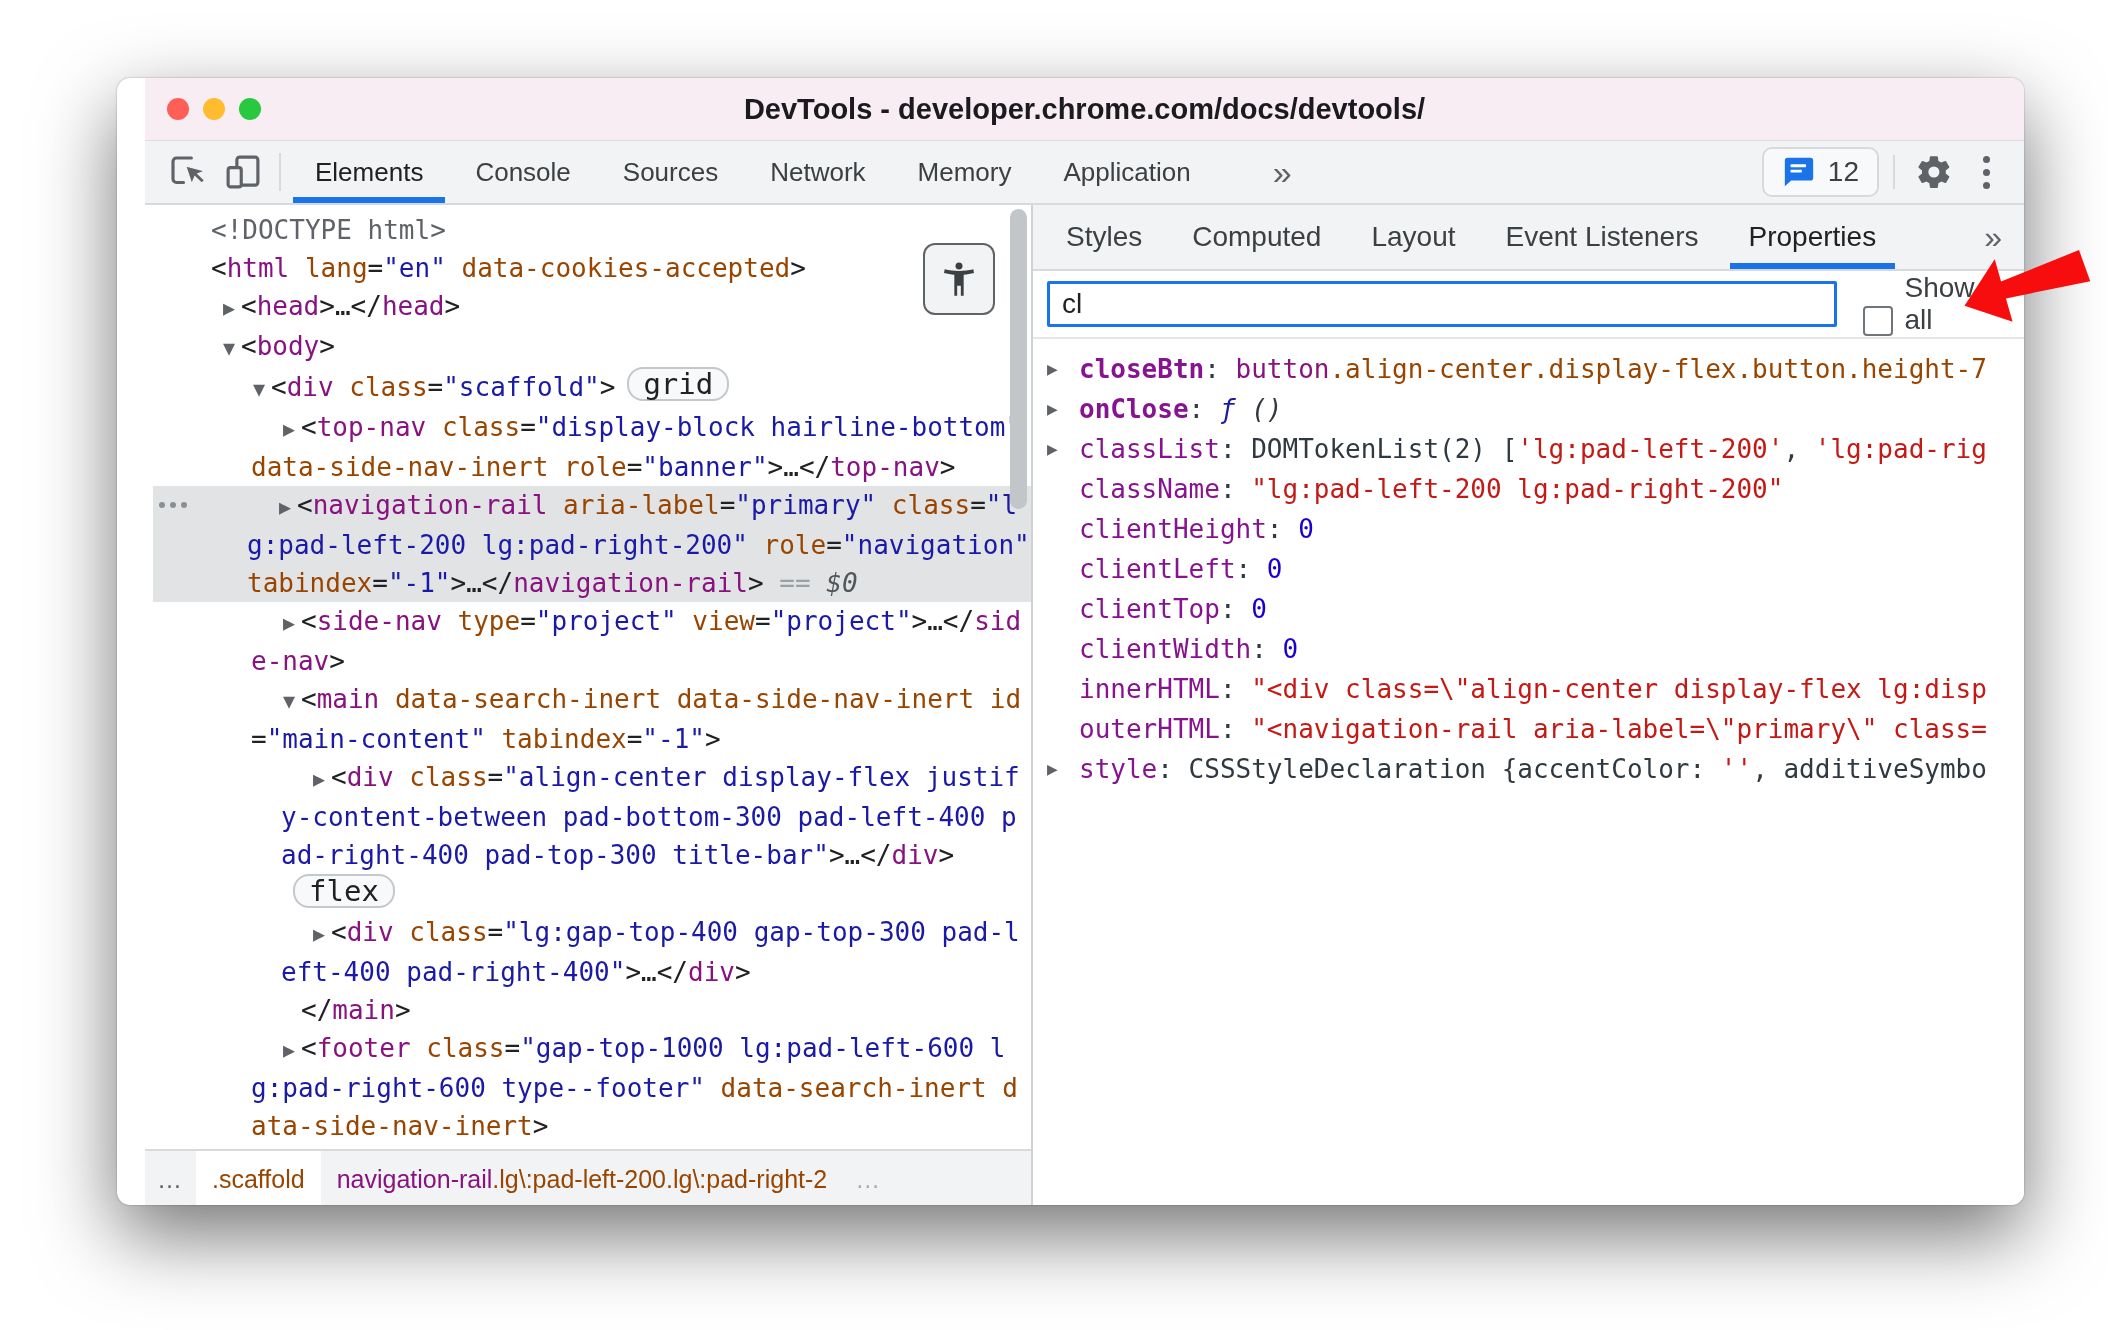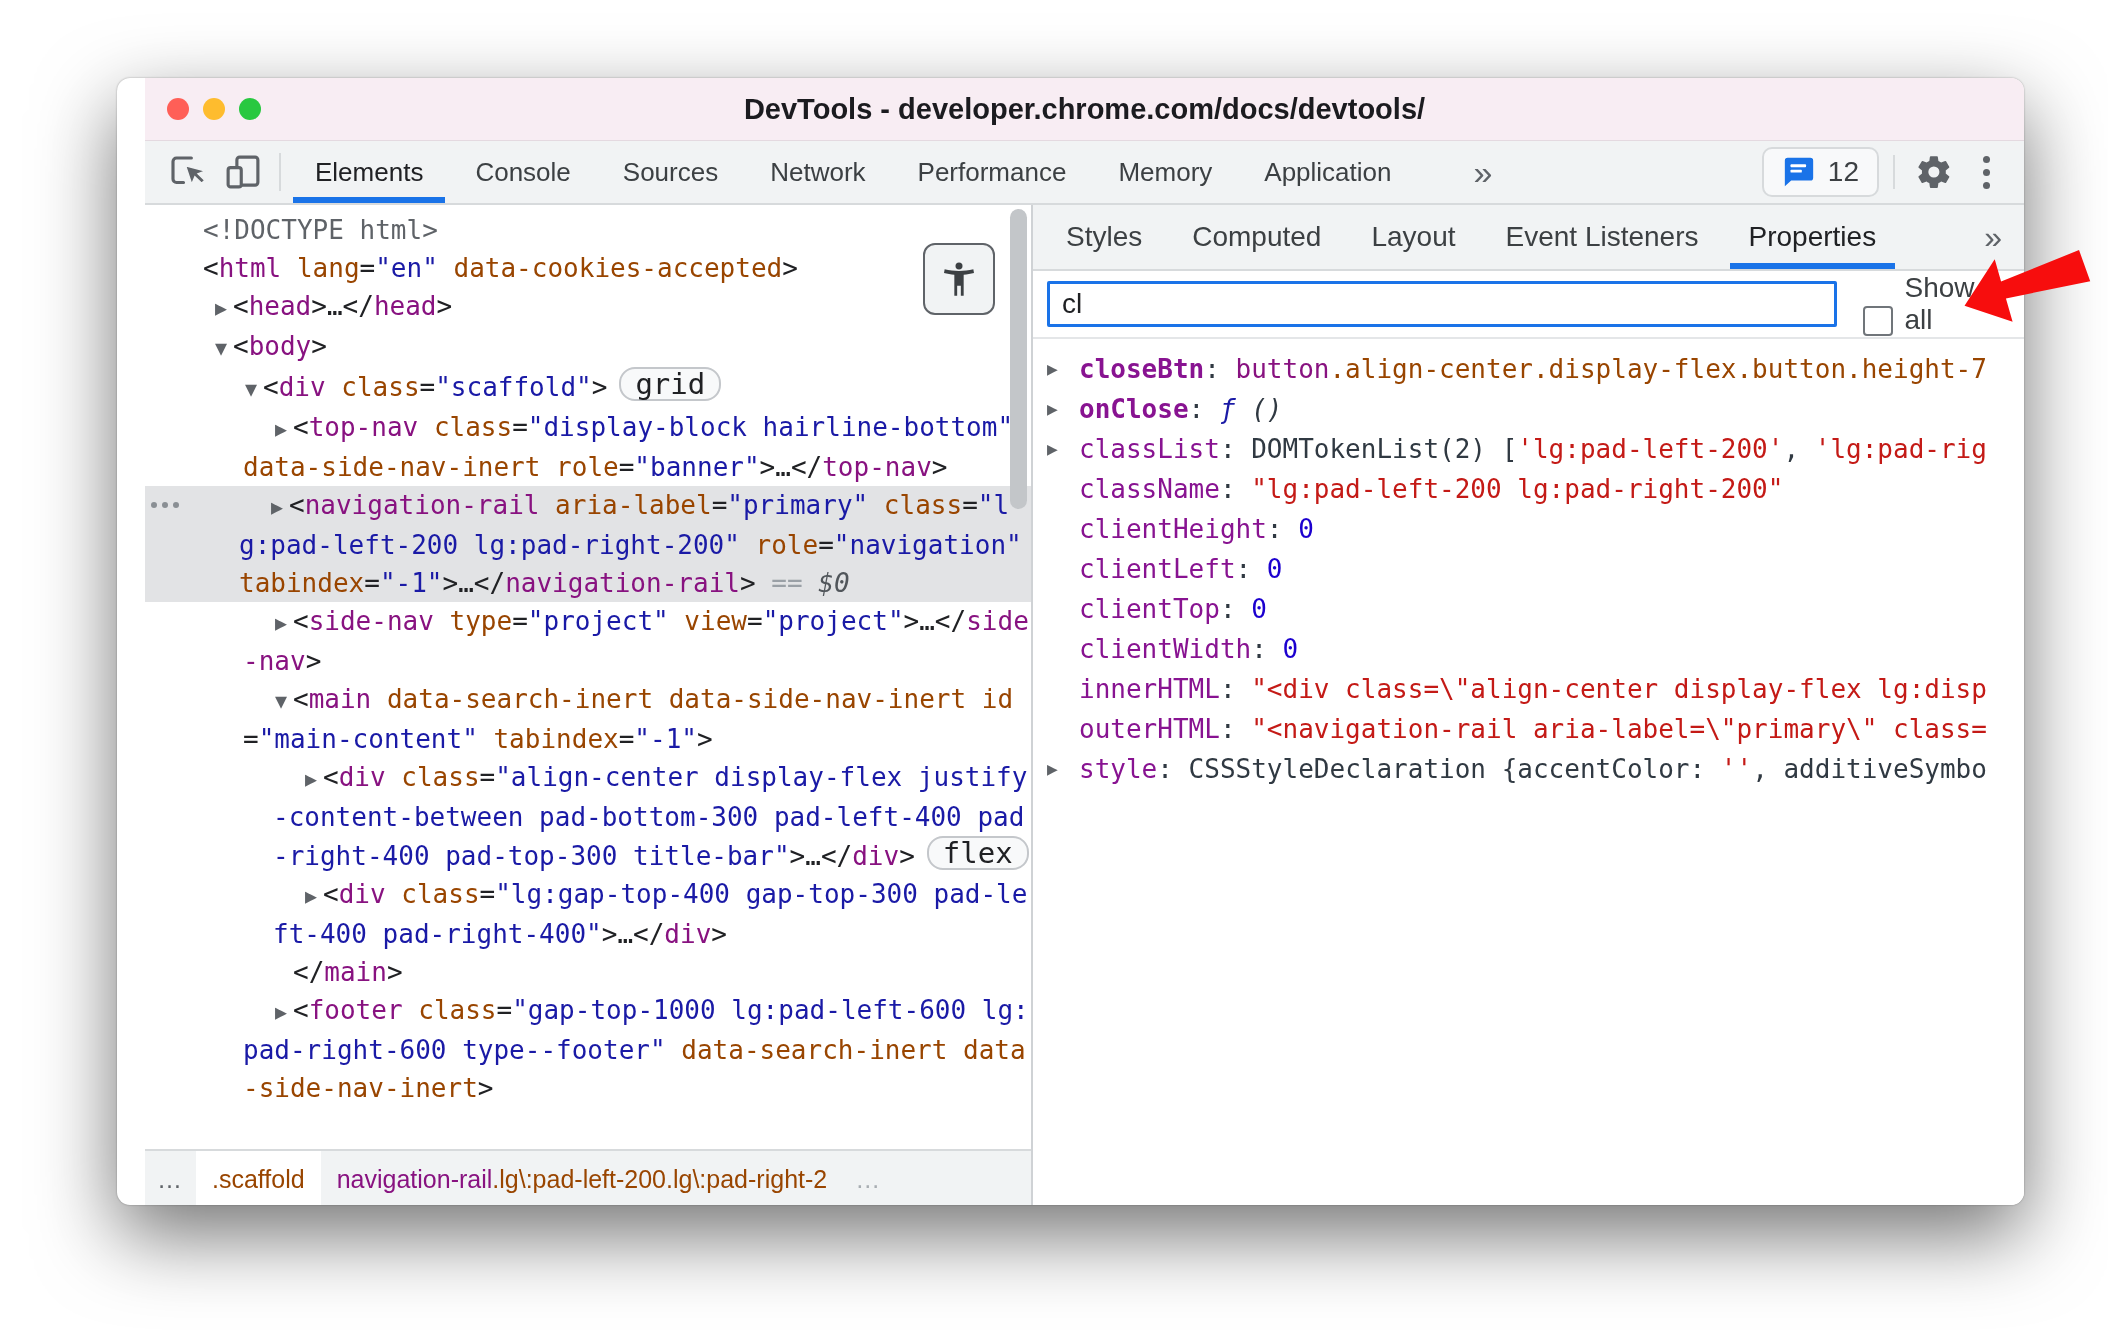--- a/index.html
+++ b/index.html
@@ -112,7 +112,6 @@
           <div class="tab">Console</div>
           <div class="tab">Sources</div>
           <div class="tab">Network</div>
-          <div class="tab">Performance</div>
           <div class="tab">Memory</div>
           <div class="tab">Application</div>
         </div>

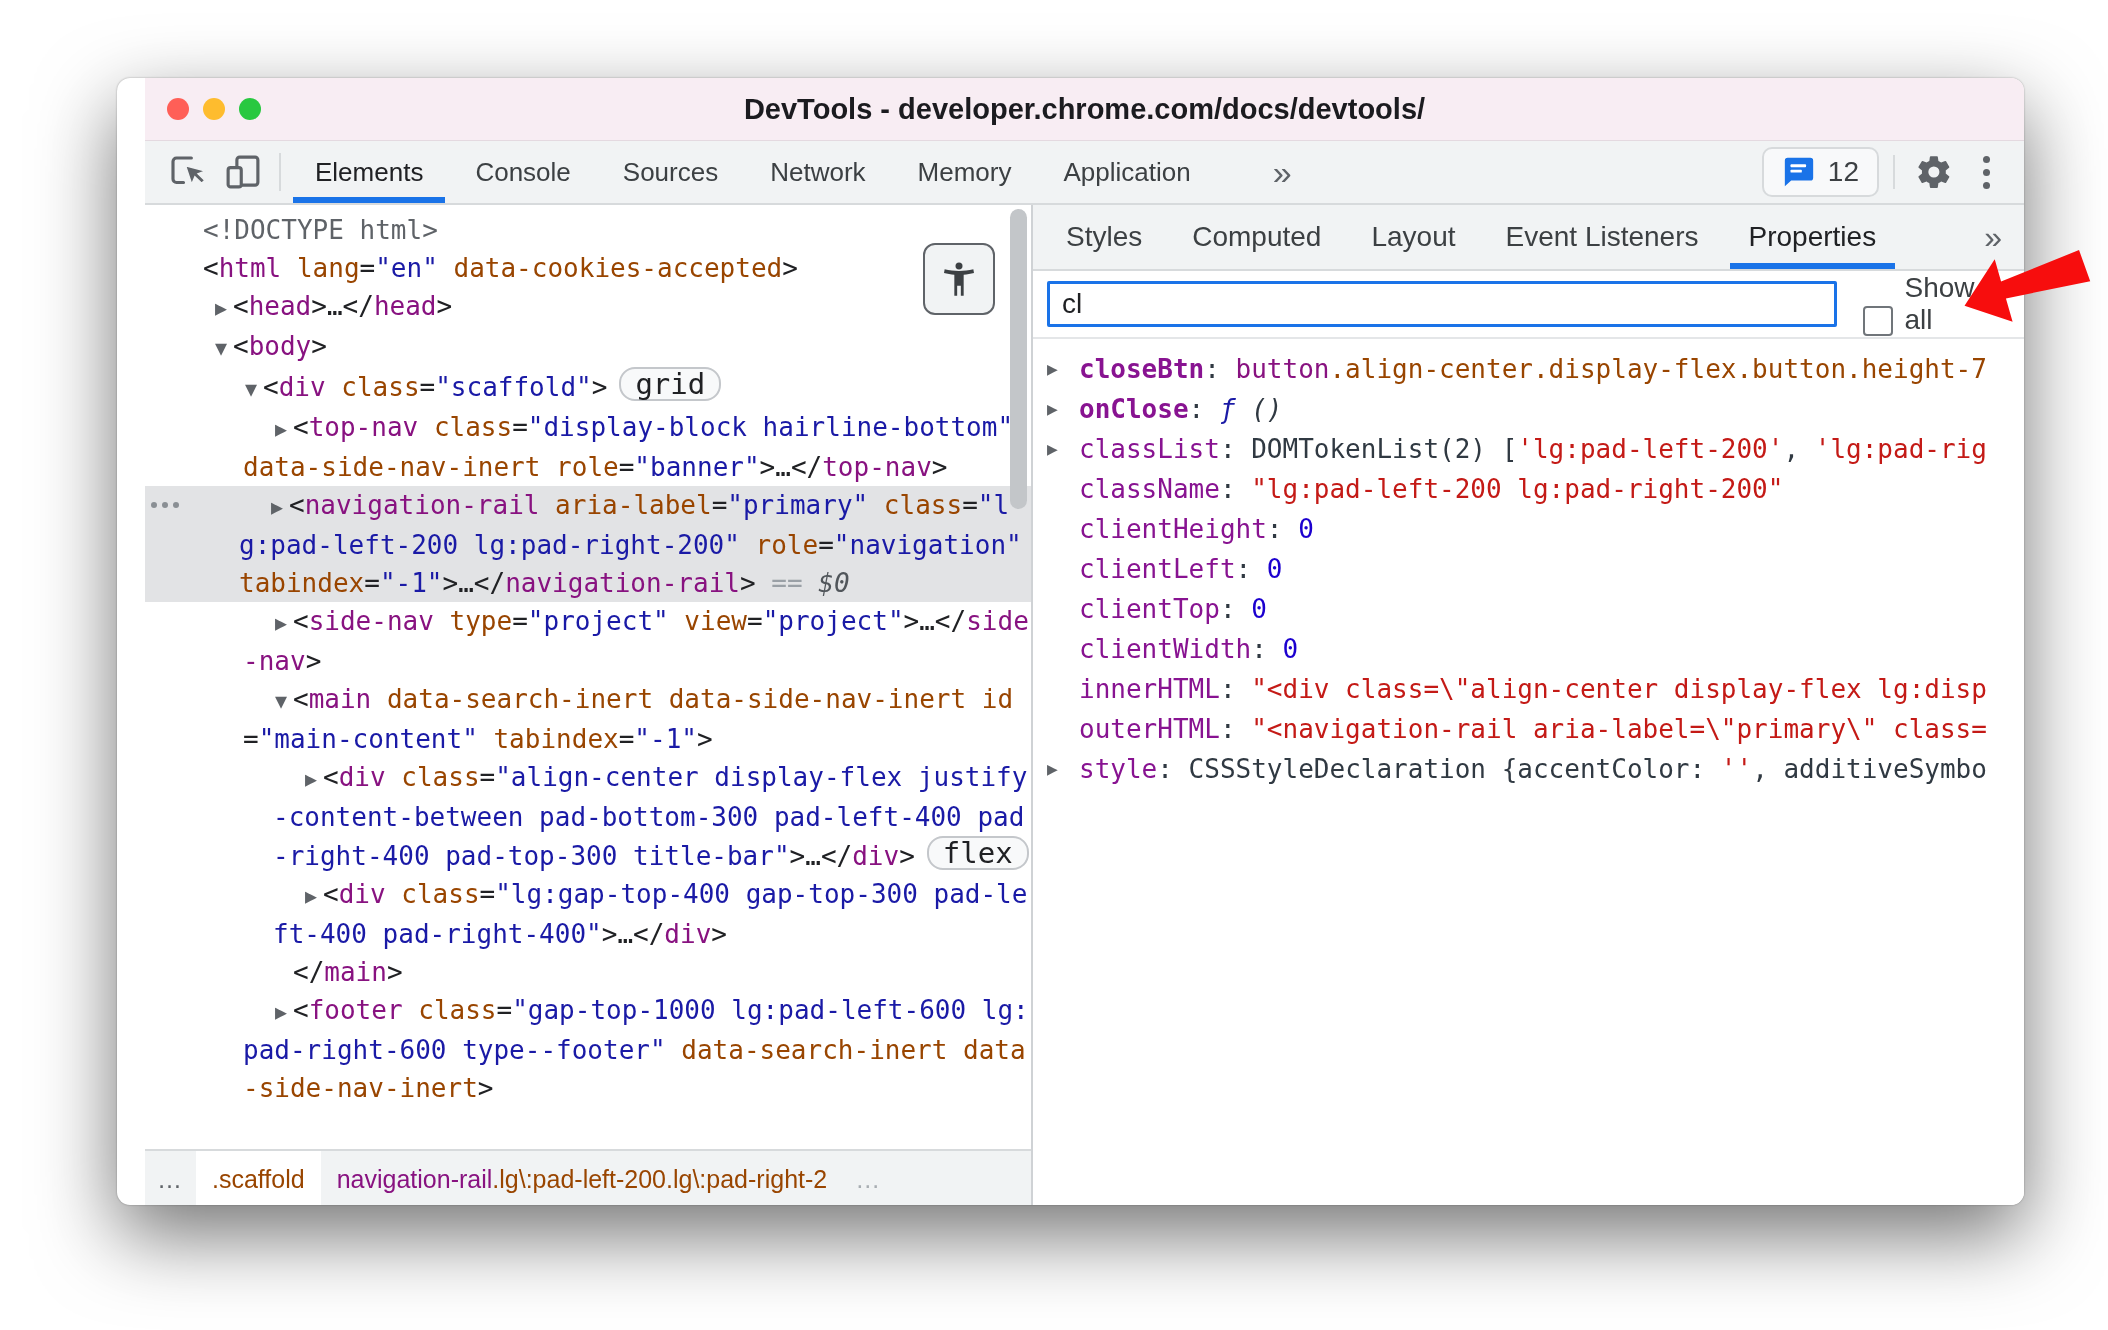--- a/index.html
+++ b/index.html
@@ -34,7 +34,7 @@
   .v-divider{width:2px;background:#cfd2d5;}
   .right-panel{flex:1;background:#fff;display:flex;flex-direction:column;overflow:hidden;}
   
-  .tree{position:absolute;left:0;top:0;right:0;height:946px;overflow:hidden;padding:6px 0 0 4px;
+  .tree{position:absolute;left:8px;top:0;right:0;height:946px;overflow:hidden;padding:6px 0 0 4px;
         font-family:"DejaVu Sans Mono",monospace;font-size:26px;line-height:38px;}
   .t-row{position:relative;white-space:pre-wrap;word-break:break-all;color:#202124;cursor:default;}
   .t-row.selected{background:#e2e3e5;margin-left:-4px;padding-right:0;}

